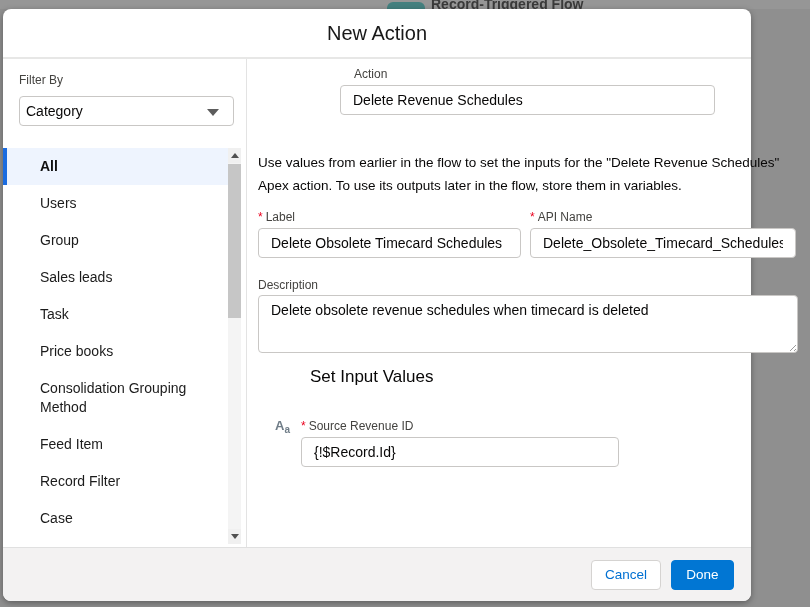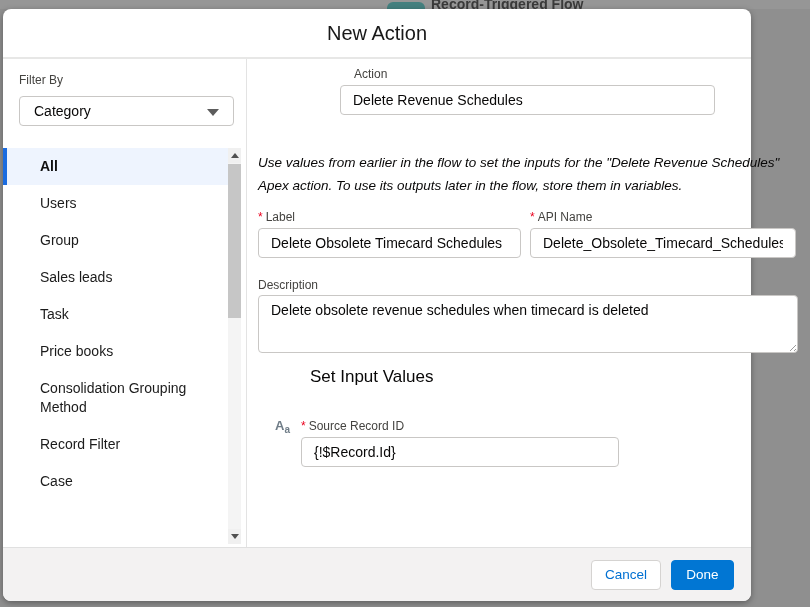--- a/index.html
+++ b/index.html
@@ -57,7 +57,7 @@
     display: flex; align-items: center; cursor: pointer;
   }
   .category-select .value {
-    margin-left: 14px; font-size: 14px; color: #080707;
+    margin-left: 6px; font-size: 14px; color: #080707;
   }
   .chevron-down {
     position: absolute; right: 14px; top: 12px;

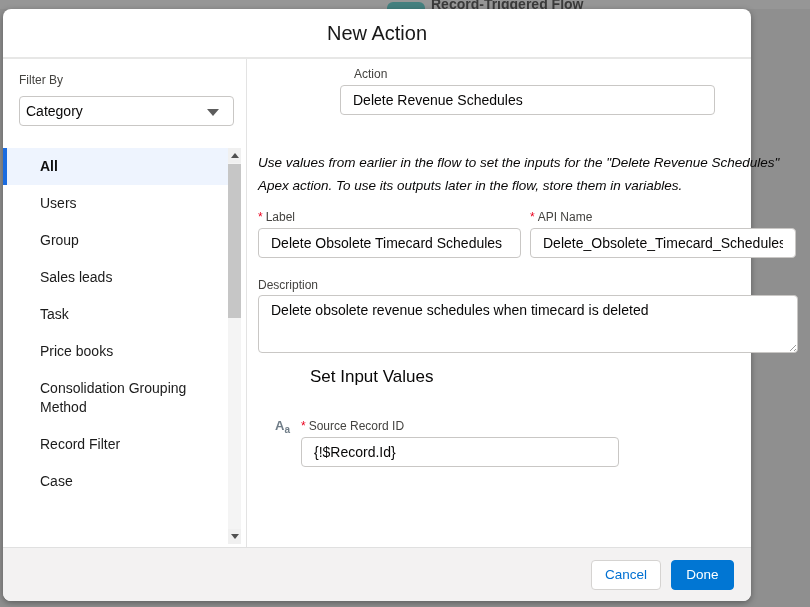--- a/index.html
+++ b/index.html
@@ -114,7 +114,7 @@
   .abs { position: absolute; }
 
   .help-text {
-    font-size: 13.5px; line-height: 23px; color: #080707; width: 542px; font-style: italic;
+    font-size: 13.5px; line-height: 23px; color: #080707; width: 542px;
   }
 
   textarea.desc-area {

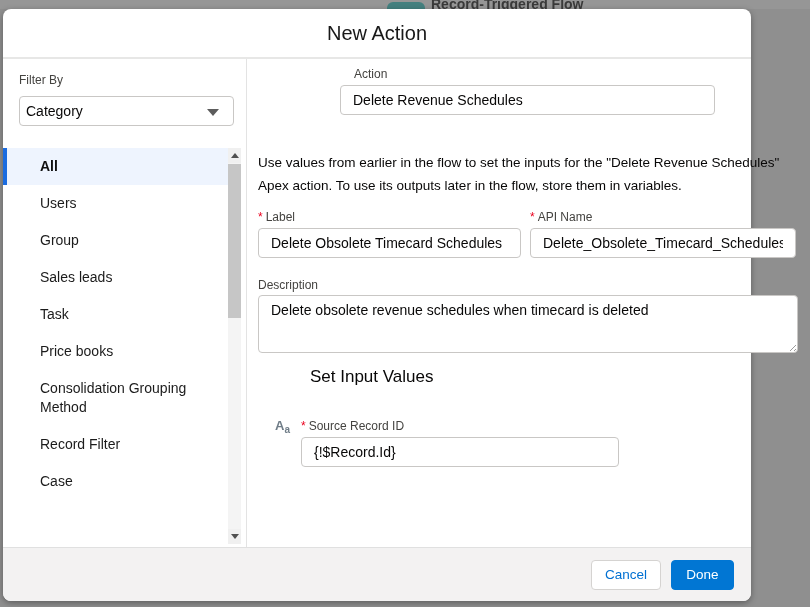--- a/index.html
+++ b/index.html
@@ -227,7 +227,7 @@
         <span>A</span><span class="small">a</span>
       </div>
       <div class="abs field-label" style="left:54px; top:360px;">
-        <span class="req">*</span><span>Source Record ID</span>
+        <span class="req">*</span><span>Source Revenue ID</span>
       </div>
       <input class="abs text-input" style="left: 54px; top: 378px; width: 318px;" value="{!$Record.Id}">
 

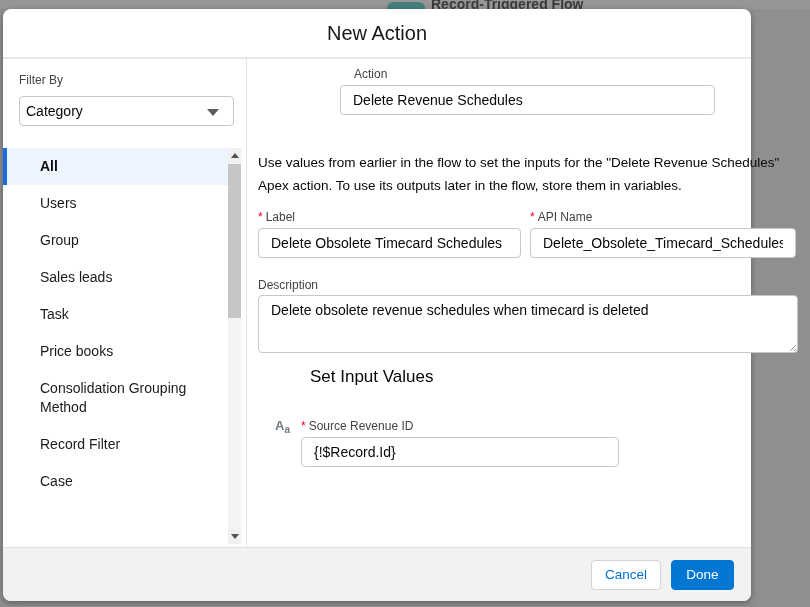--- a/index.html
+++ b/index.html
@@ -185,6 +185,7 @@
           <div class="list-item">Task</div>
           <div class="list-item">Price books</div>
           <div class="list-item">Consolidation Grouping Method</div>
+          <div class="list-item">Feed Item</div>
           <div class="list-item">Record Filter</div>
           <div class="list-item">Case</div>
         </div>

